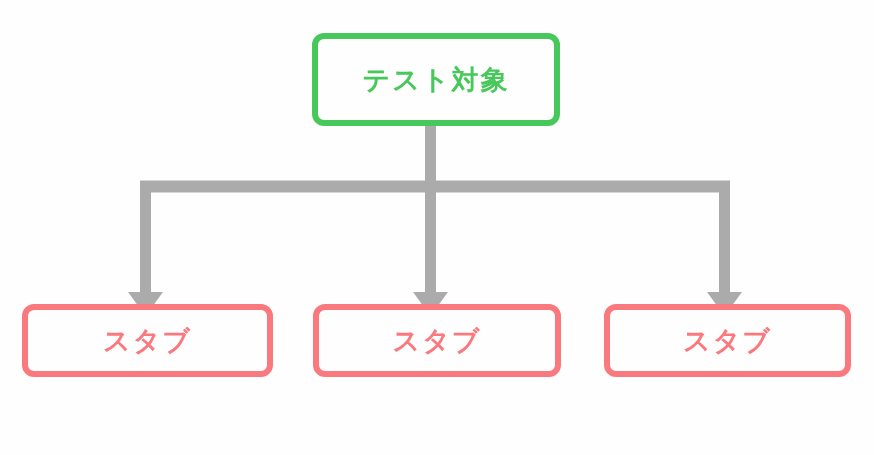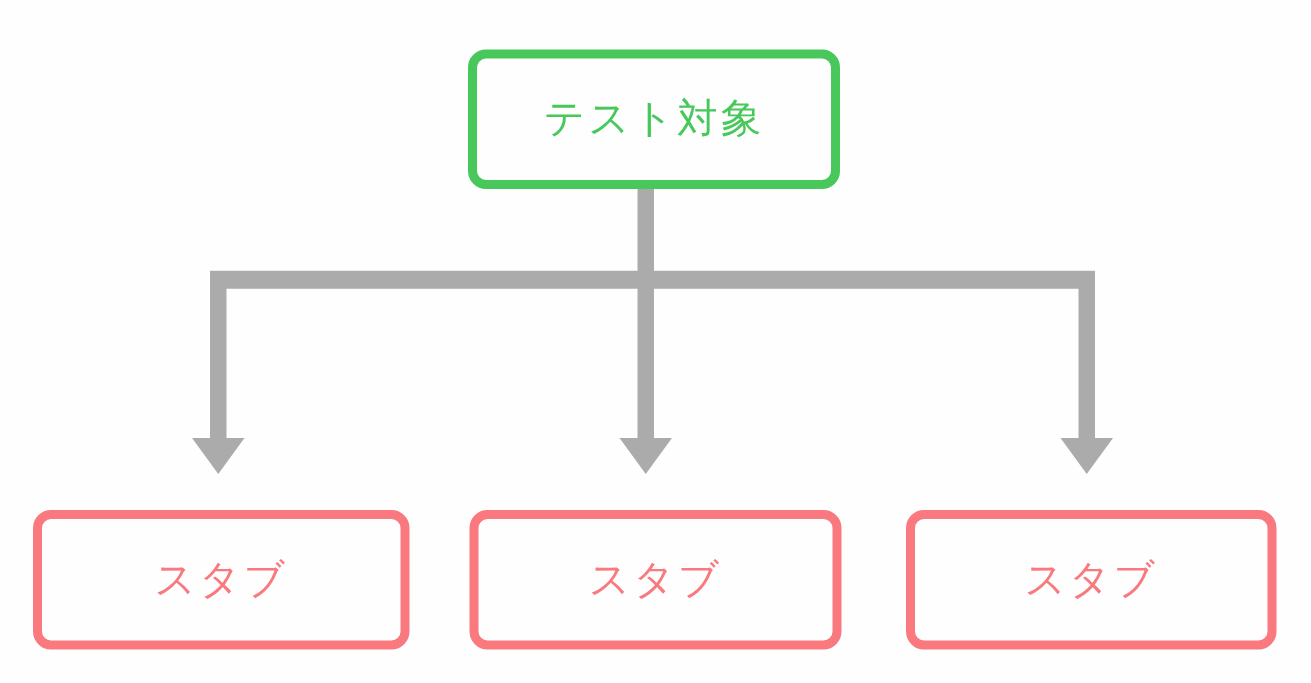--- a/index.html
+++ b/index.html
@@ -35,7 +35,7 @@
     border-style: solid;
   }
   .node-label {
-    font-weight: normal;
+    font-weight: bold;
     letter-spacing: 2px;
     white-space: nowrap;
     line-height: 1;

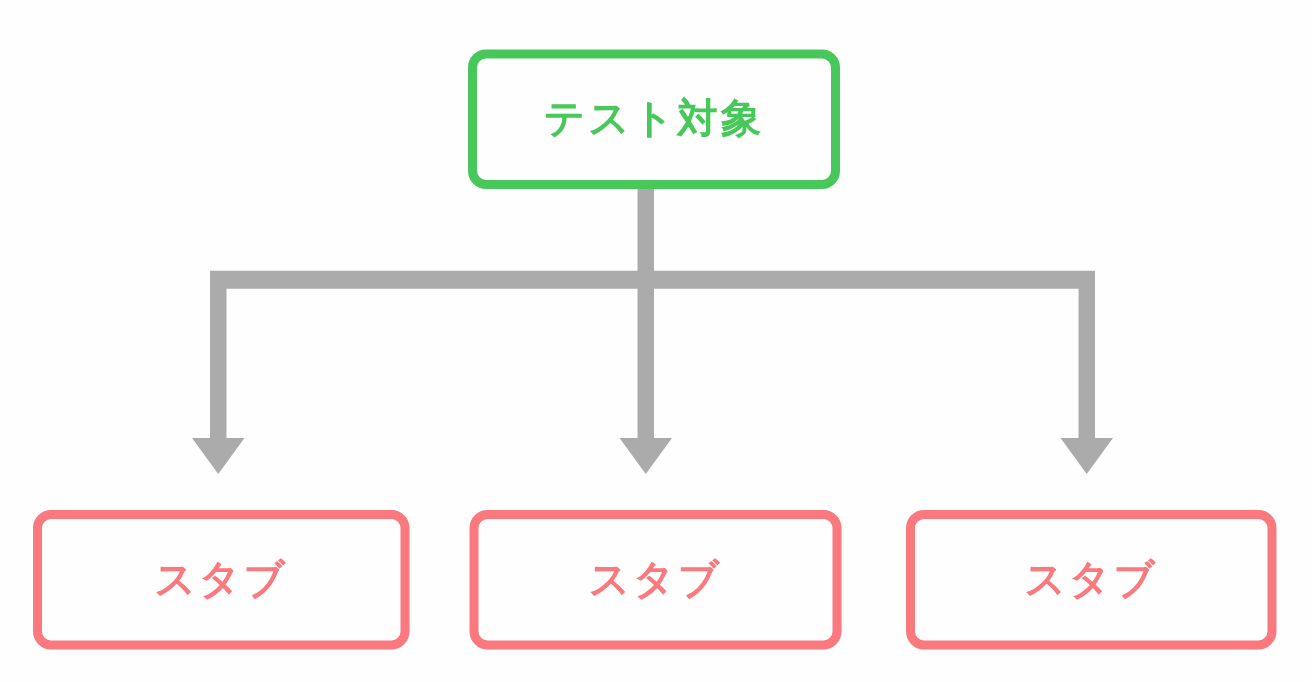--- a/index.html
+++ b/index.html
@@ -58,8 +58,8 @@
 
   
   .node-stub {
-    top: 340px;
-    height: 93px;
+    top: 304px;
+    height: 73px;
     border-width: 6px;
     border-color: #f9797e;
     border-radius: 12px;

